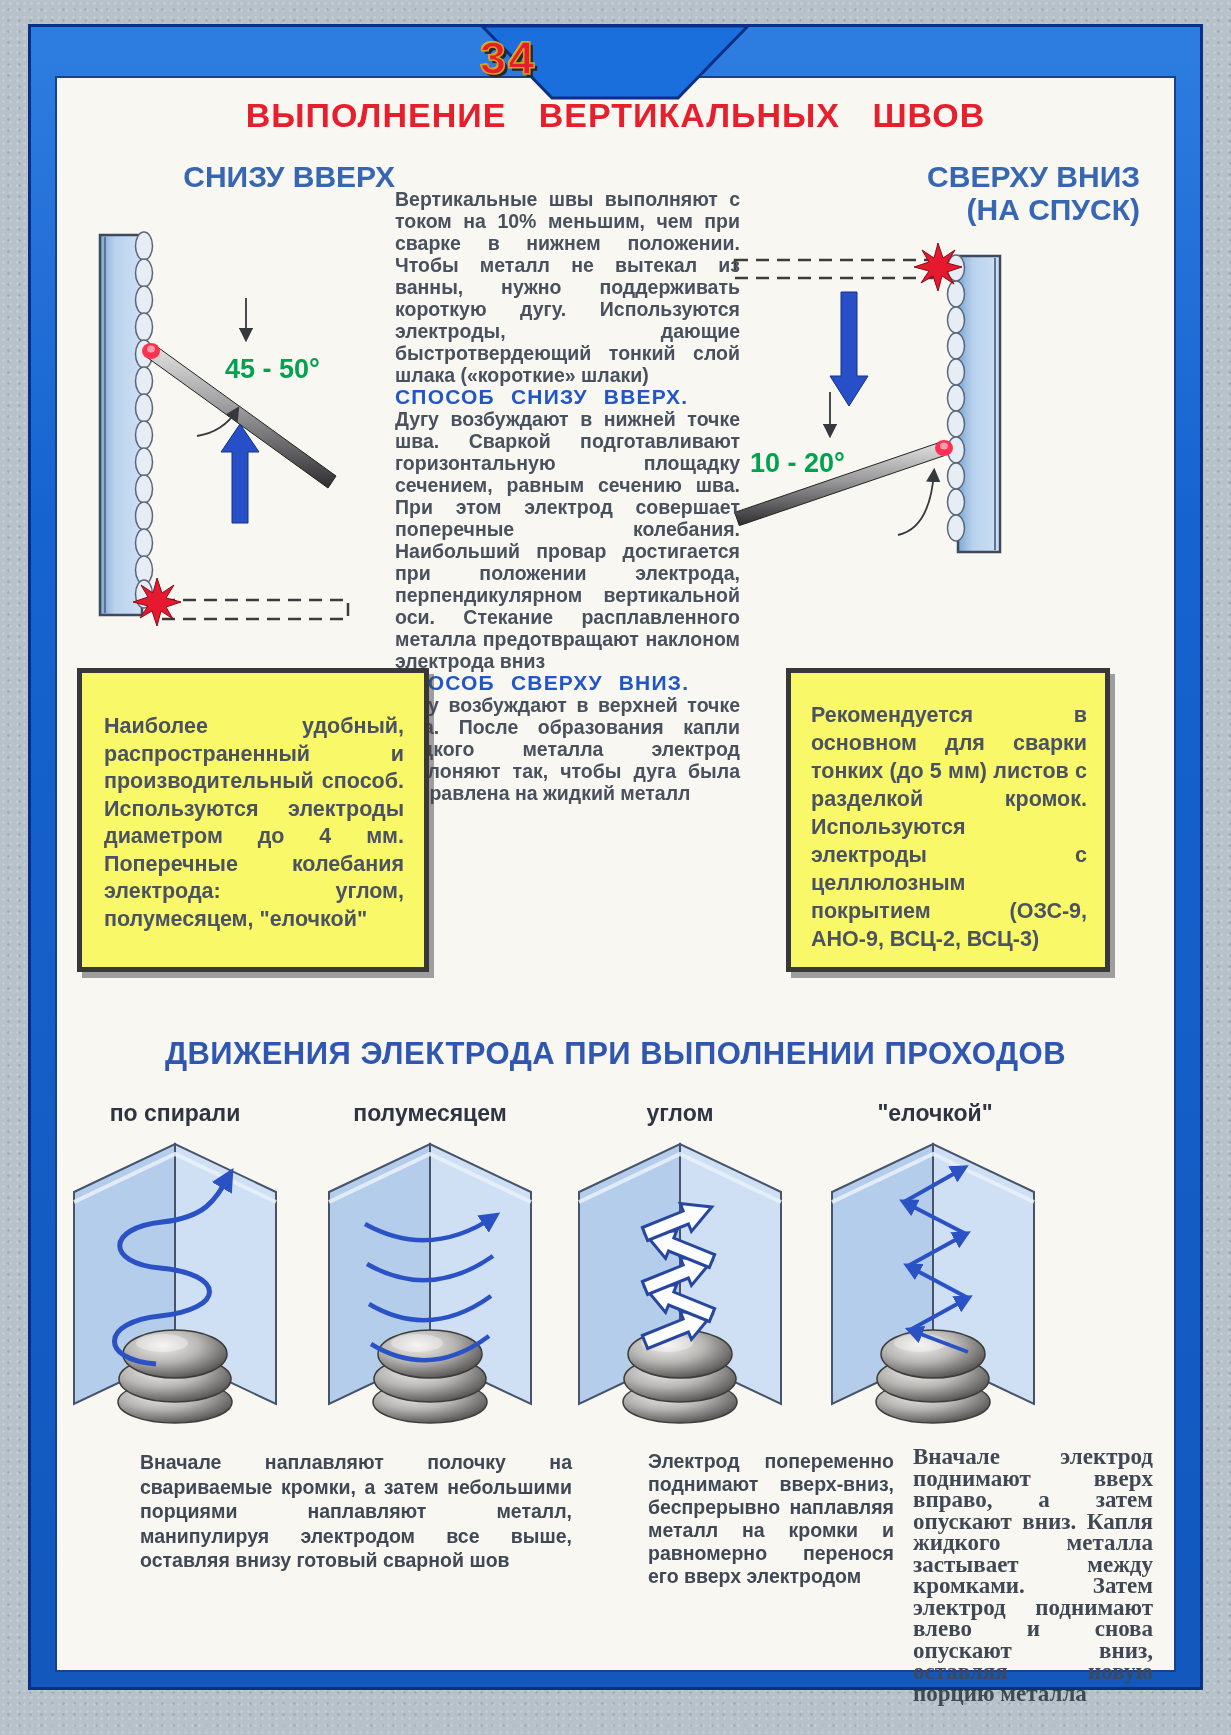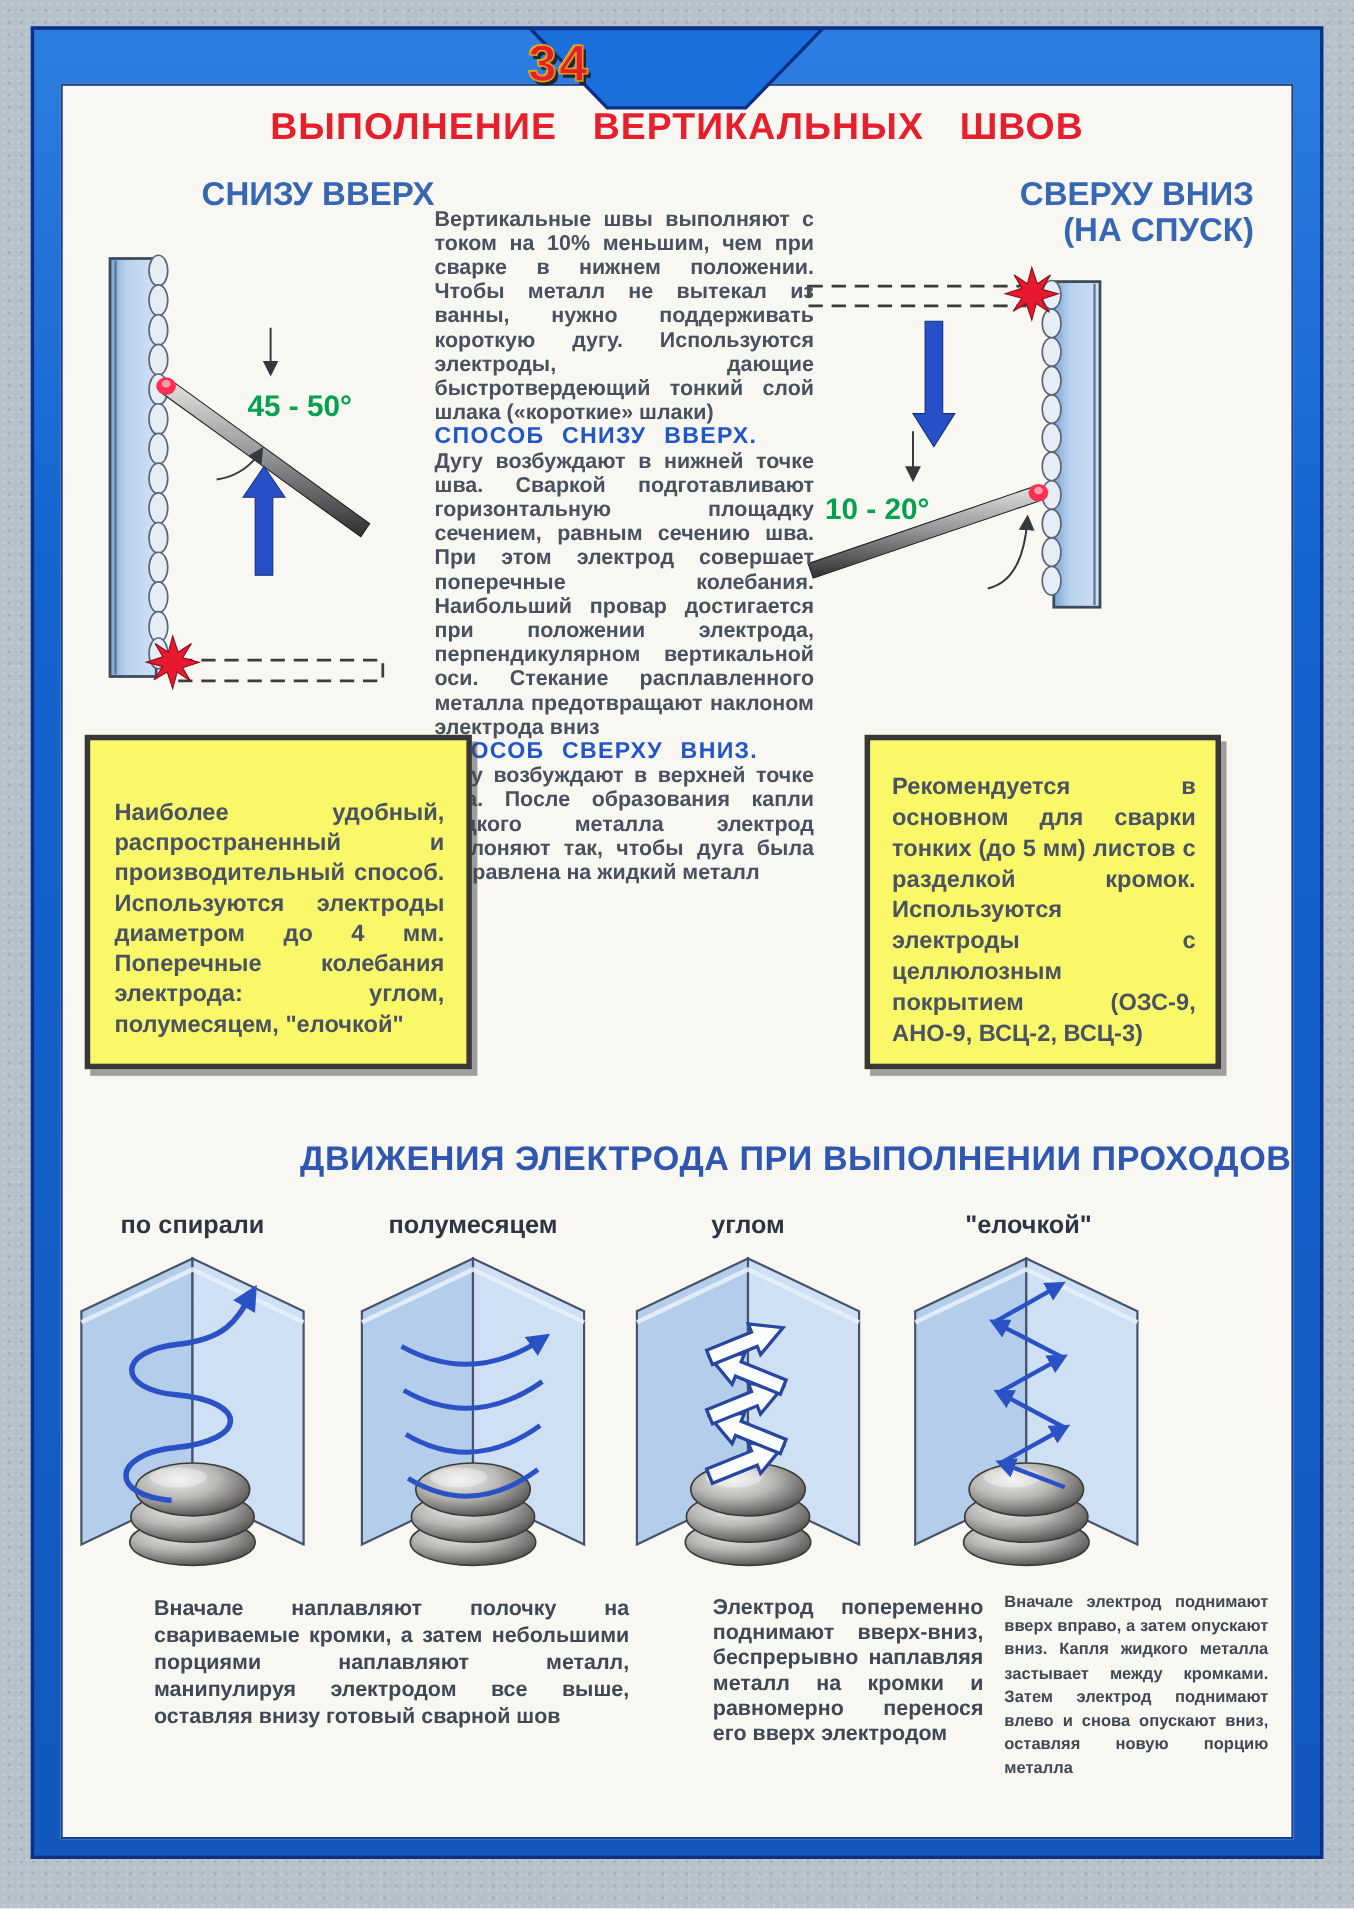--- a/index.html
+++ b/index.html
@@ -37,7 +37,7 @@
     box-shadow:5px 6px 0 rgba(70,70,78,.5);
     color:#4b5263;font-weight:700;text-align:justify;}
   #note-up{left:77px;top:668px;width:352px;height:304px;
-    padding:52px 20px 0 22px;font-size:21.5px;line-height:27.5px;}
+    padding:40px 20px 0 22px;font-size:21.5px;line-height:27.5px;}
   #note-down{left:786px;top:668px;width:324px;height:304px;
     padding:28px 18px 0 20px;font-size:21.5px;line-height:28px;}
   #movements-title{left:57px;top:1036px;width:1117px;text-align:right;

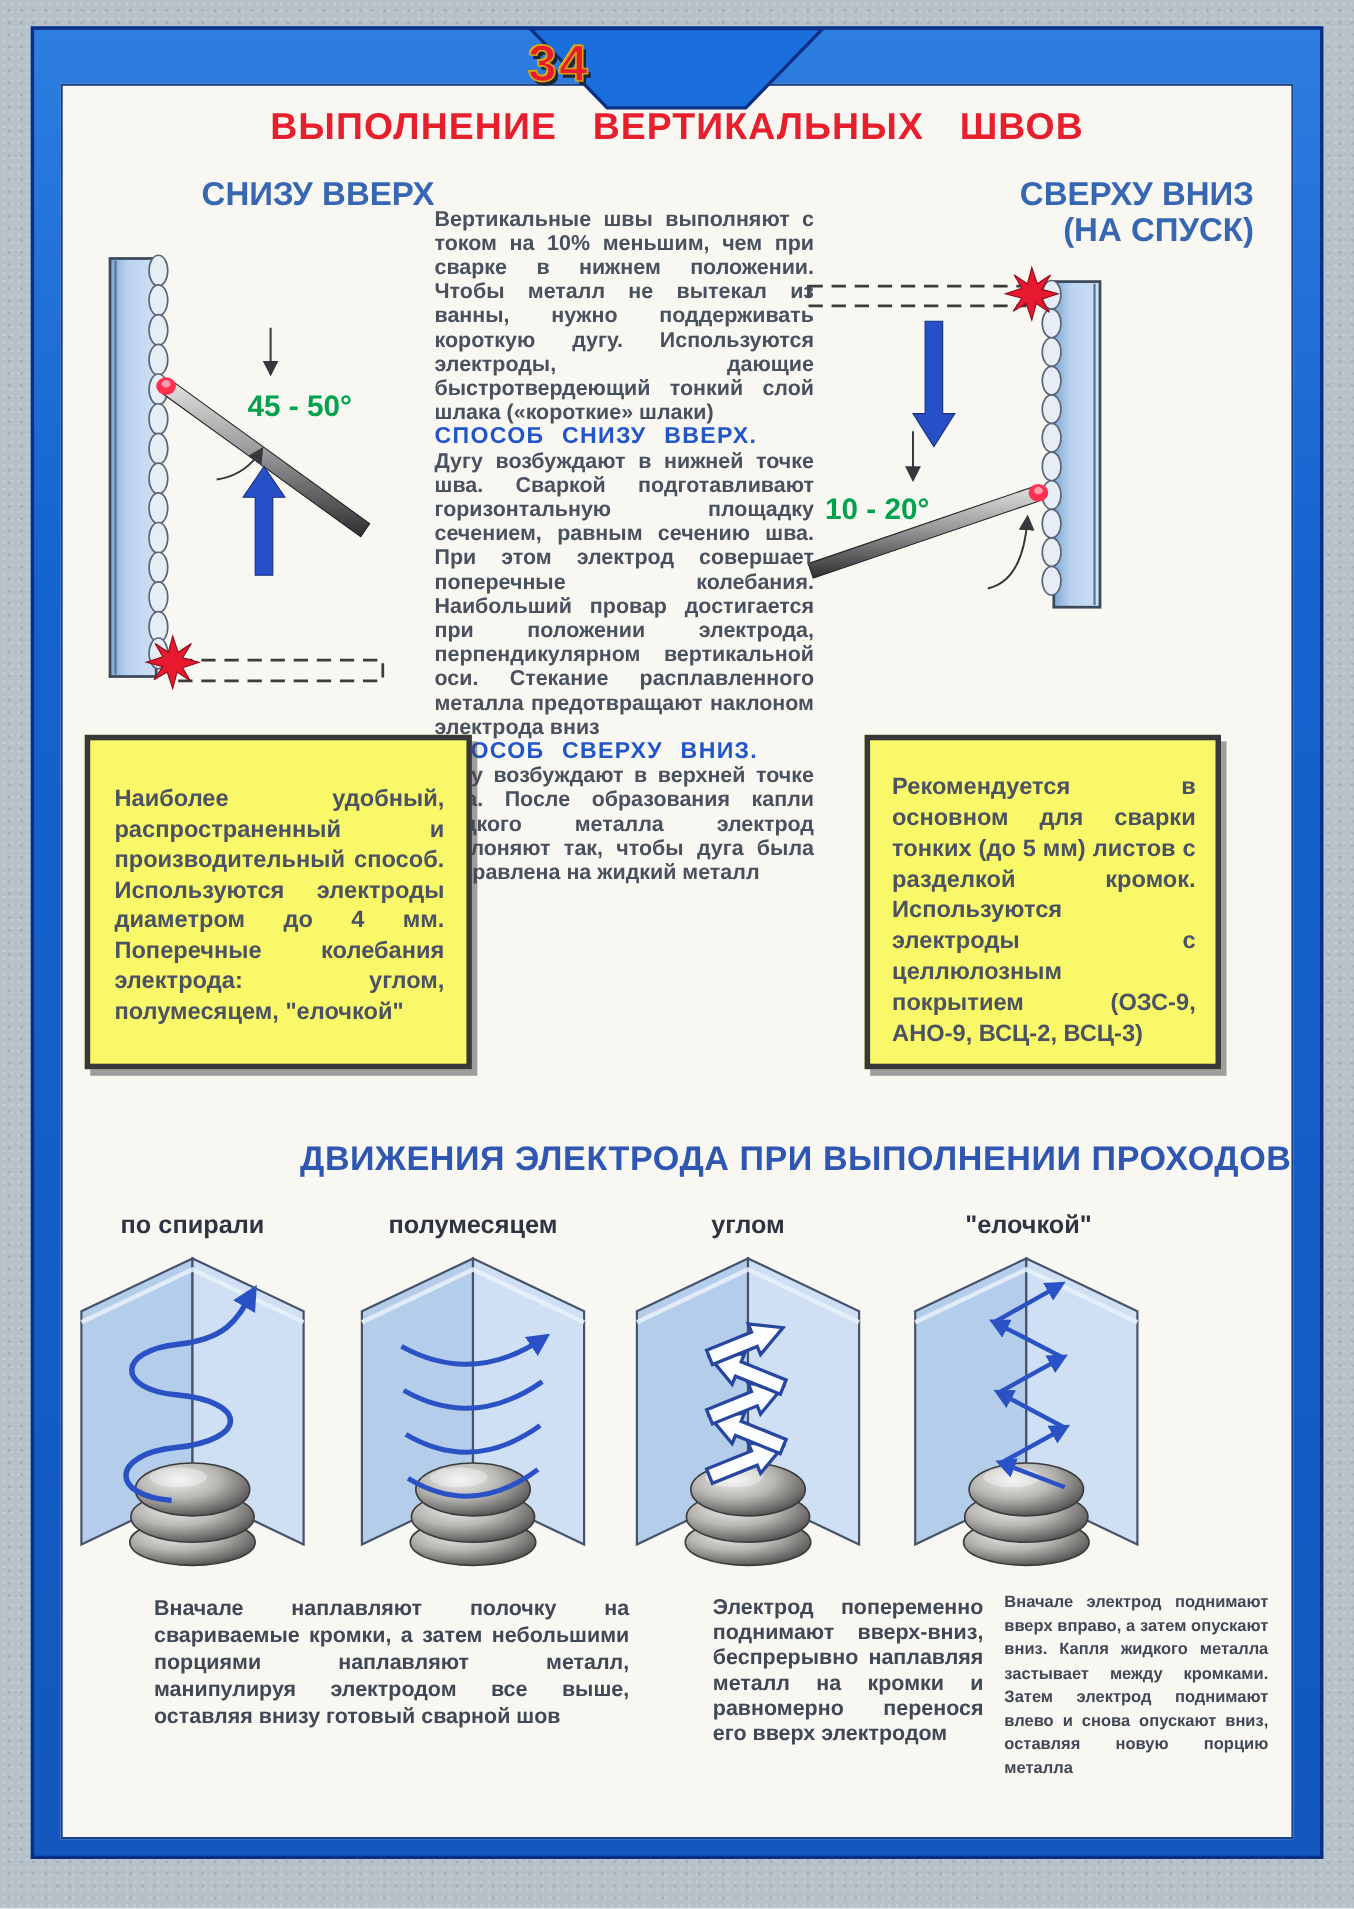--- a/index.html
+++ b/index.html
@@ -40,7 +40,7 @@
     padding:40px 20px 0 22px;font-size:21.5px;line-height:27.5px;}
   #note-down{left:786px;top:668px;width:324px;height:304px;
     padding:28px 18px 0 20px;font-size:21.5px;line-height:28px;}
-  #movements-title{left:57px;top:1036px;width:1117px;text-align:right;
+  #movements-title{left:57px;top:1036px;width:1117px;text-align:center;
     font-size:31px;font-weight:800;color:#2f57b2;letter-spacing:.5px;}
   .move-label{top:1100px;text-align:center;font-size:23px;font-weight:700;color:#2e3442;}
   .caption{font-weight:700;color:#414855;text-align:justify;margin-left:28px;}

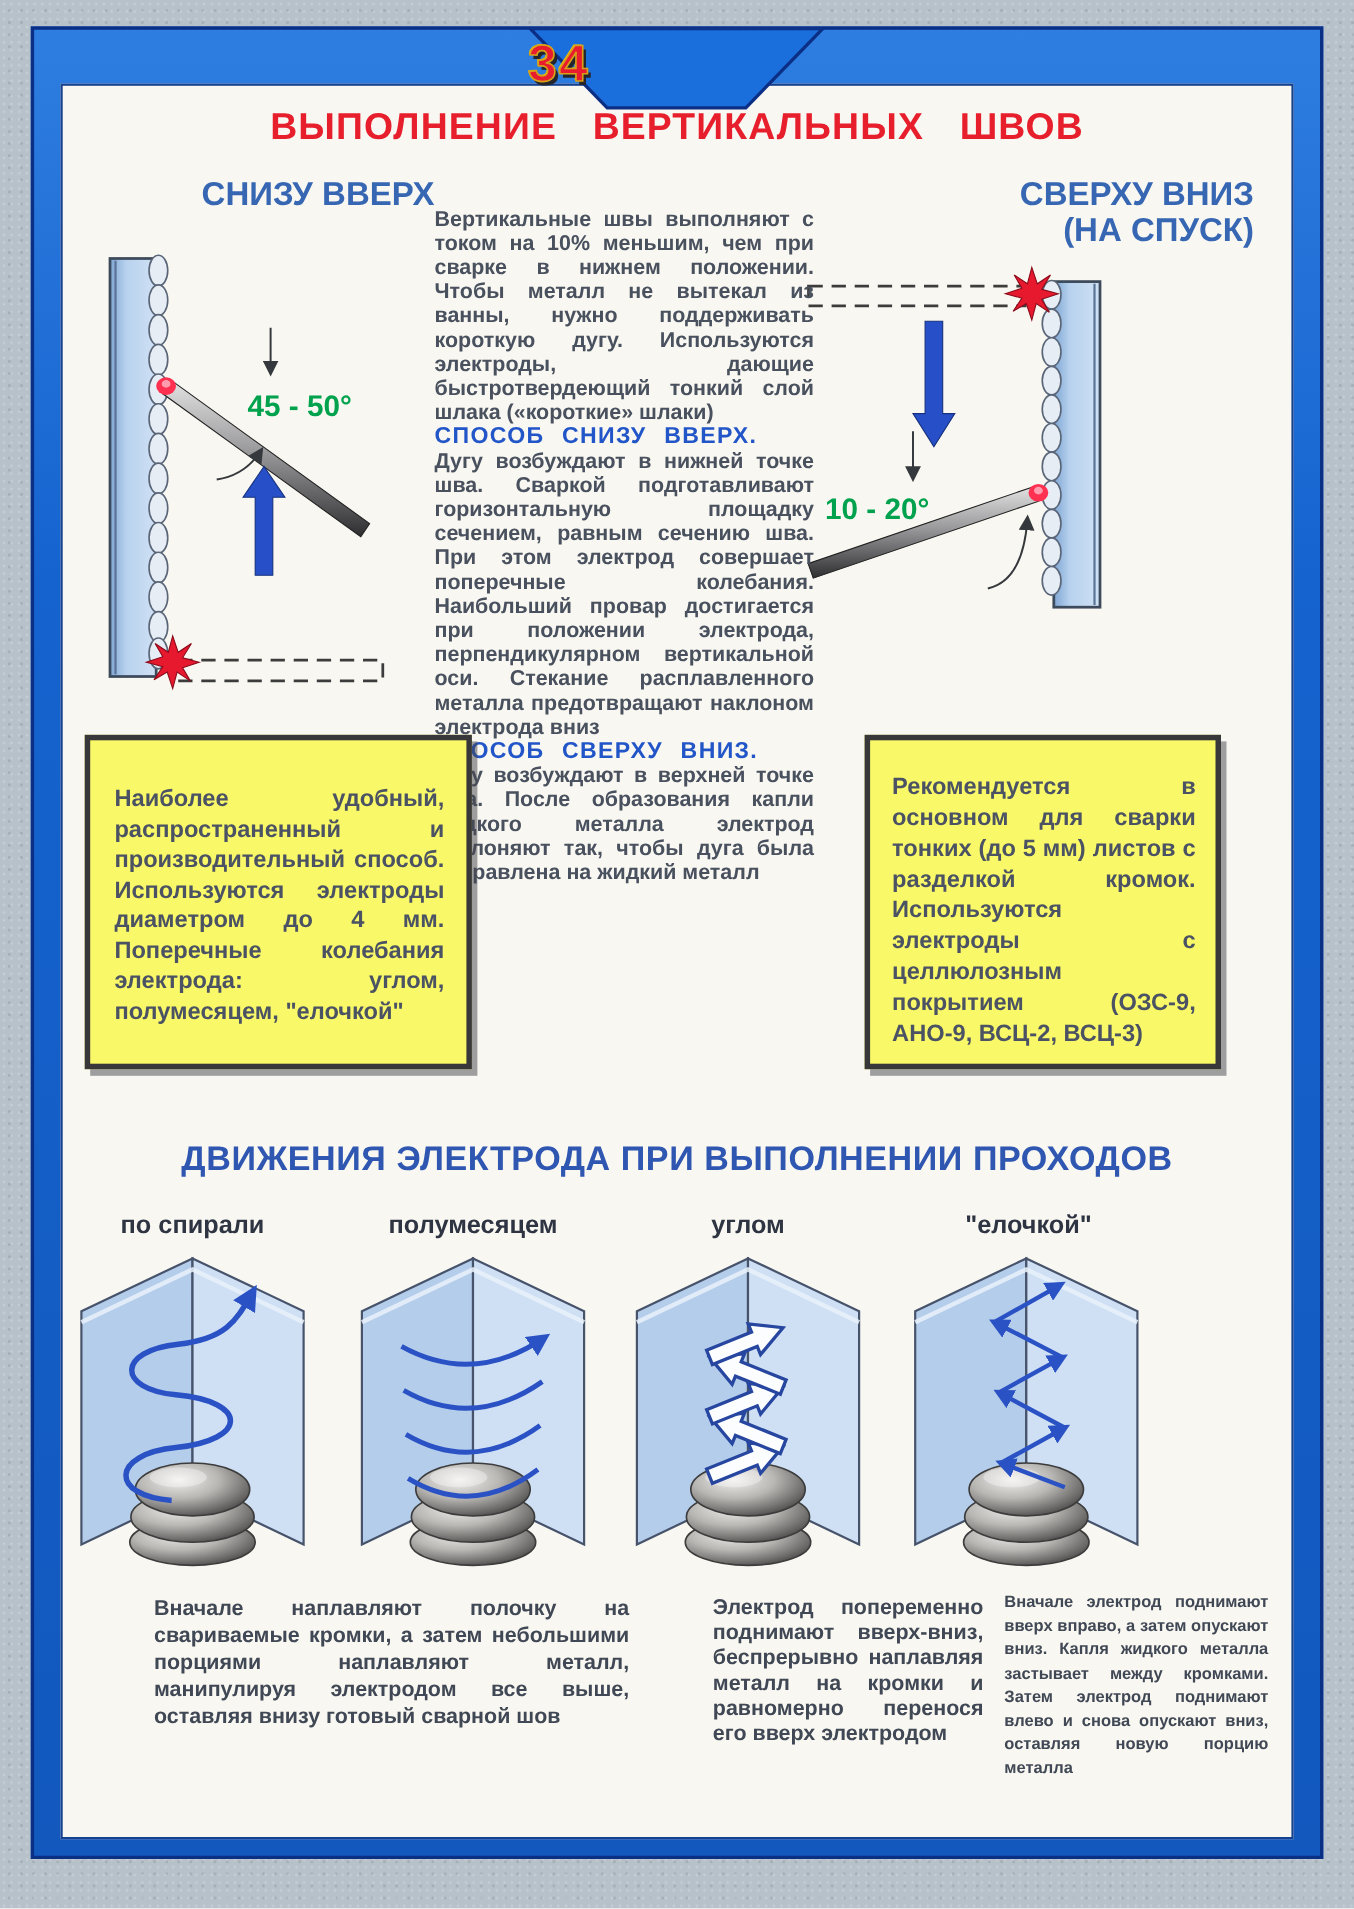--- a/index.html
+++ b/index.html
@@ -46,7 +46,7 @@
   .caption{font-weight:700;color:#414855;text-align:justify;margin-left:28px;}
   #cap-0{left:112px;top:1450px;width:432px;font-size:19.5px;line-height:24.5px;}
   #cap-1{left:620px;top:1450px;width:246px;font-size:19.5px;line-height:23px;}
-  #cap-2{left:885px;top:1446px;width:240px;font-size:15px;line-height:21.5px;}
+  #cap-2{left:885px;top:1446px;width:240px;font-size:23px;line-height:21.5px;font-family:Liberation Serif, serif;}
   svg{display:block;}
   .green-label{font-size:27px;font-weight:800;fill:#00a24e;font-family:"Liberation Sans",sans-serif;}
 </style>

